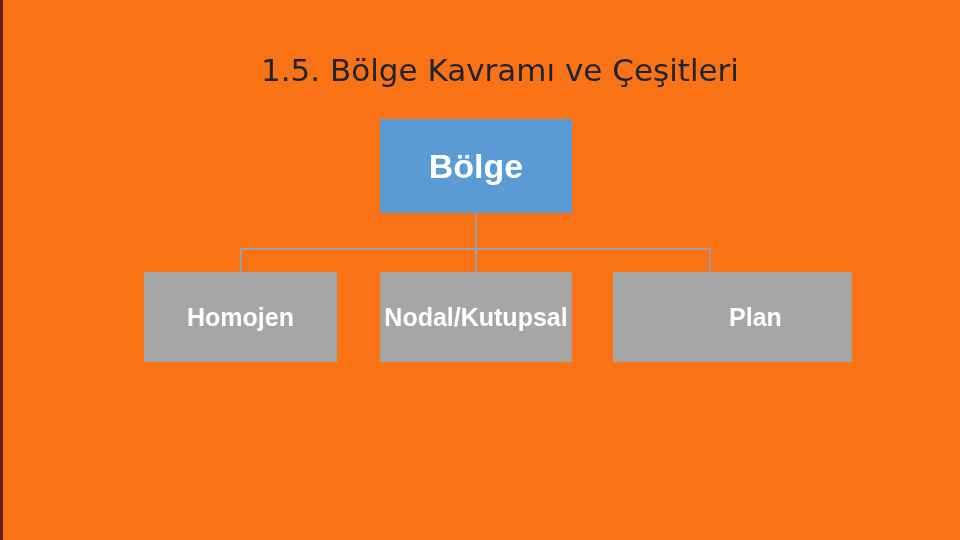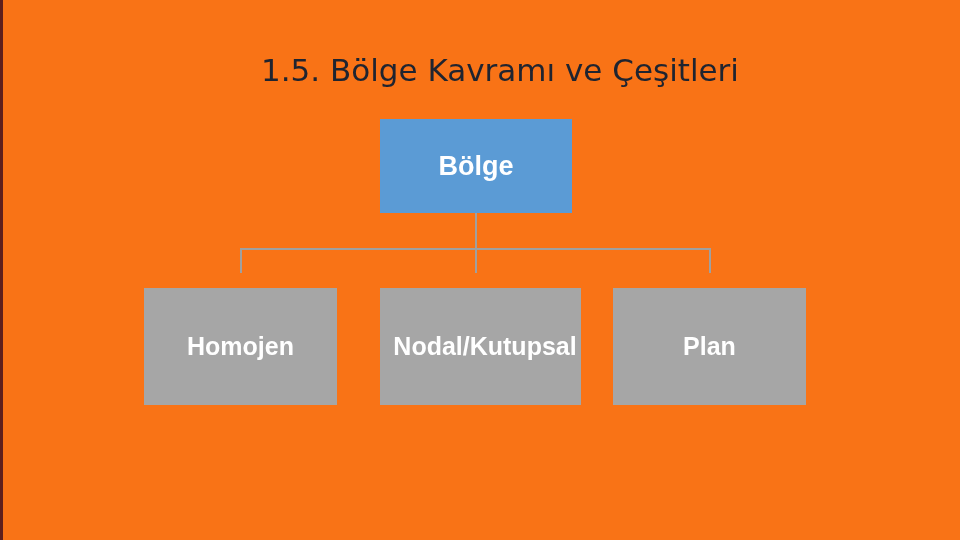--- a/index.html
+++ b/index.html
@@ -46,7 +46,7 @@
     top: 119px;
     width: 192px;
     height: 94px;
-    font-size: 27px;
+    font-size: 34px;
   }
   .child-node {
     top: 288px;

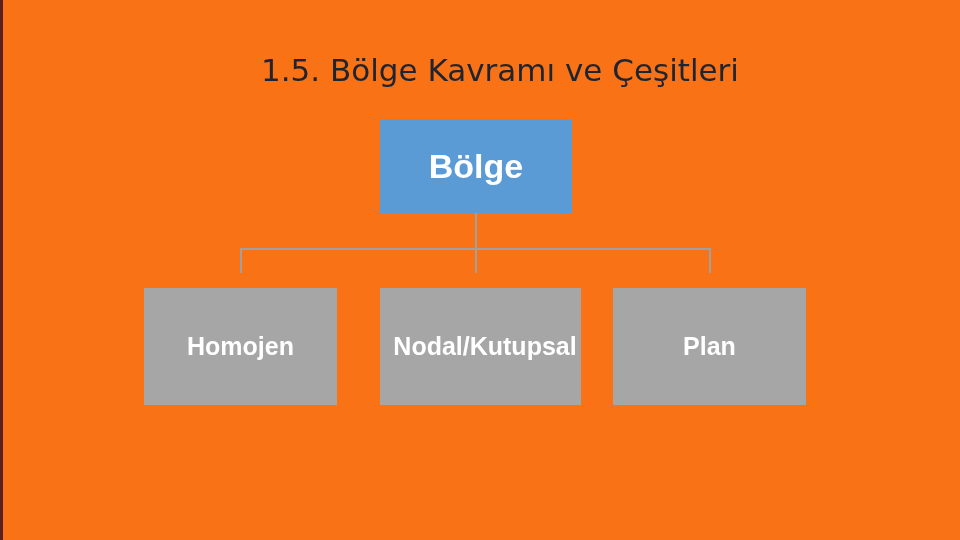--- a/index.html
+++ b/index.html
@@ -49,8 +49,8 @@
     font-size: 34px;
   }
   .child-node {
-    top: 288px;
-    height: 117px;
+    top: 272px;
+    height: 90px;
     font-size: 25px;
   }
   .child-node.c1 { left: 144px; width: 193px; }

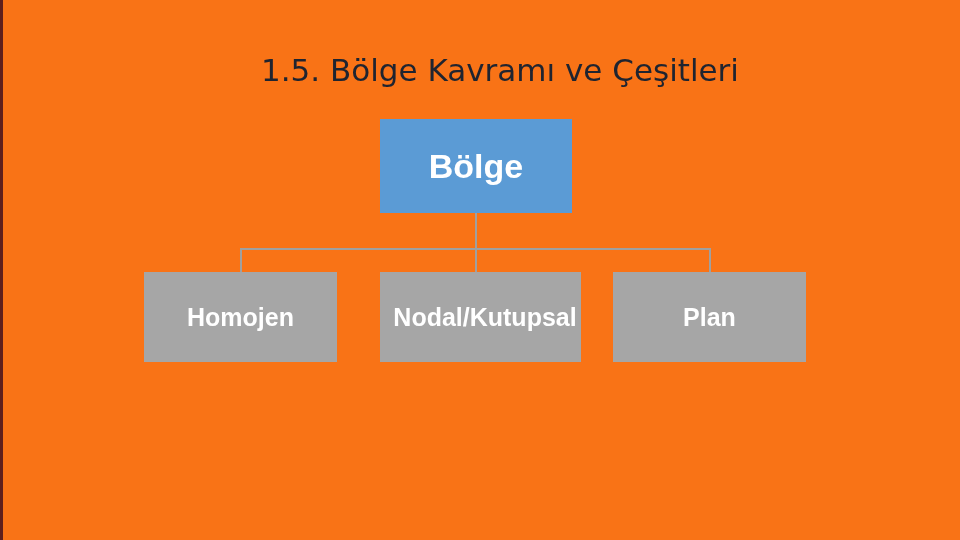--- a/index.html
+++ b/index.html
@@ -54,7 +54,7 @@
     font-size: 25px;
   }
   .child-node.c1 { left: 144px; width: 193px; }
-  .child-node.c2 { left: 380px; width: 192px; padding-left: 9px; }
+  .child-node.c2 { left: 380px; width: 192px; }
   .child-node.c3 { left: 613px; width: 193px; }
   .connector {
     position: absolute;

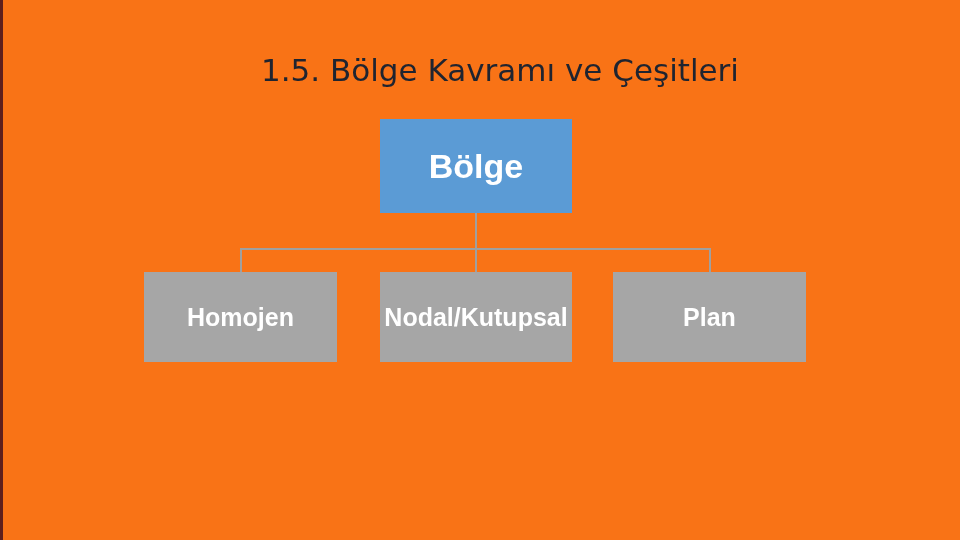--- a/index.html
+++ b/index.html
@@ -55,7 +55,7 @@
   }
   .child-node.c1 { left: 144px; width: 193px; }
   .child-node.c2 { left: 380px; width: 192px; }
-  .child-node.c3 { left: 613px; width: 193px; }
+  .child-node.c3 { left: 613px; width: 193px; padding-left: 46px; }
   .connector {
     position: absolute;
   }

